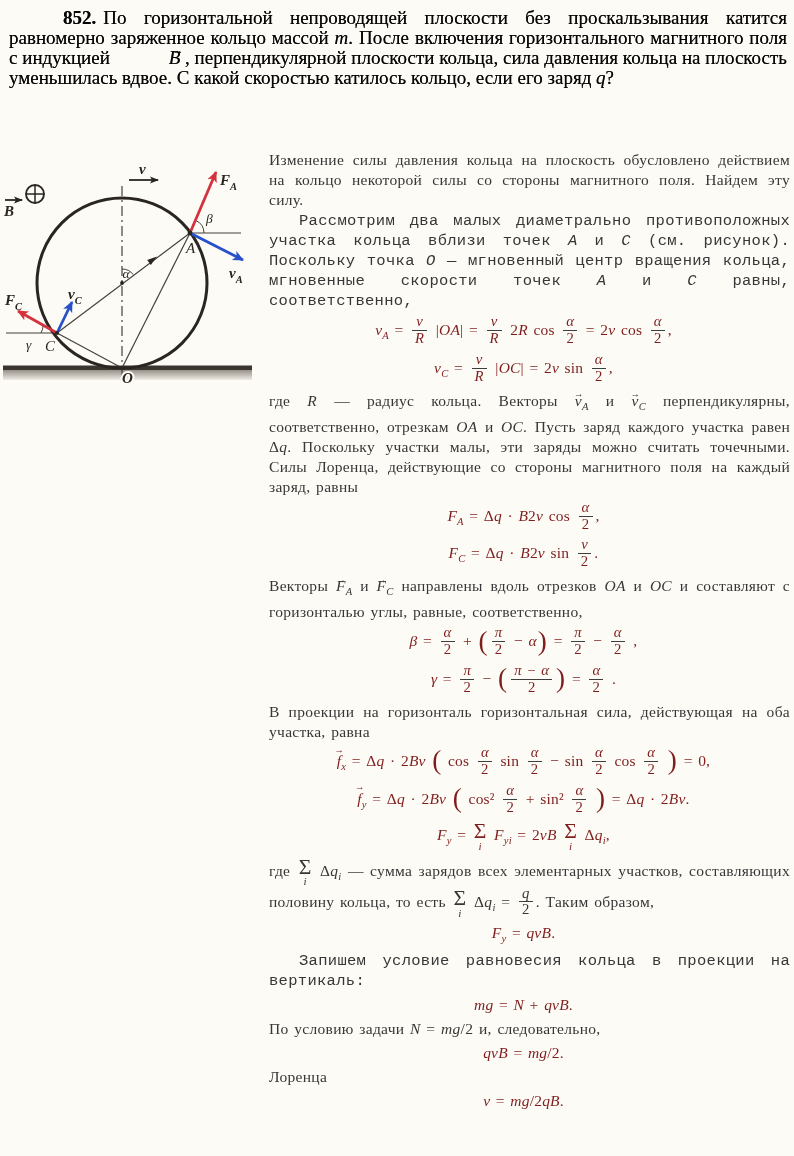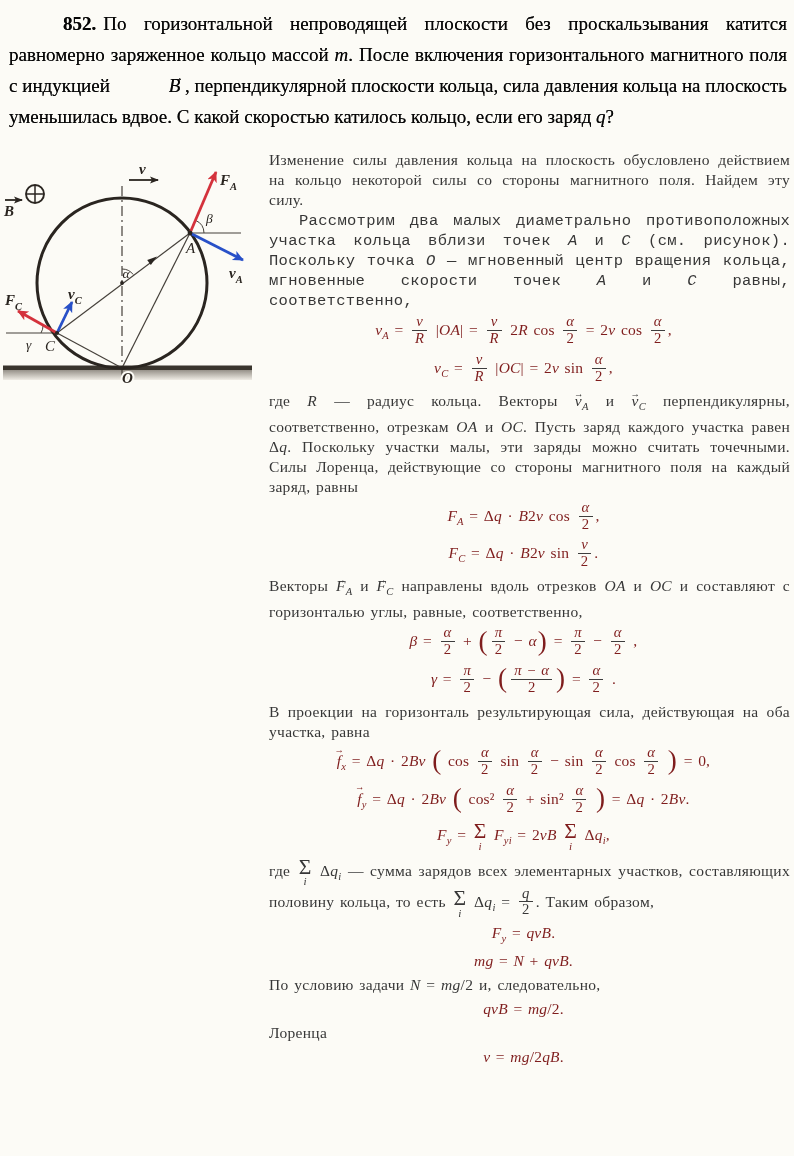--- a/index.html
+++ b/index.html
@@ -19,7 +19,7 @@
   
   .problem{
     position:absolute;left:9px;right:7px;top:8px;margin:0;
-    font-size:19px;line-height:31px;text-align:justify;text-indent:54px;
+    font-size:19px;line-height:20px;text-align:justify;text-indent:54px;
     color:#060606;text-shadow:0 0 .5px rgba(0,0,0,.75);
   }
   .pnum{font-weight:bold;margin-right:7px;}

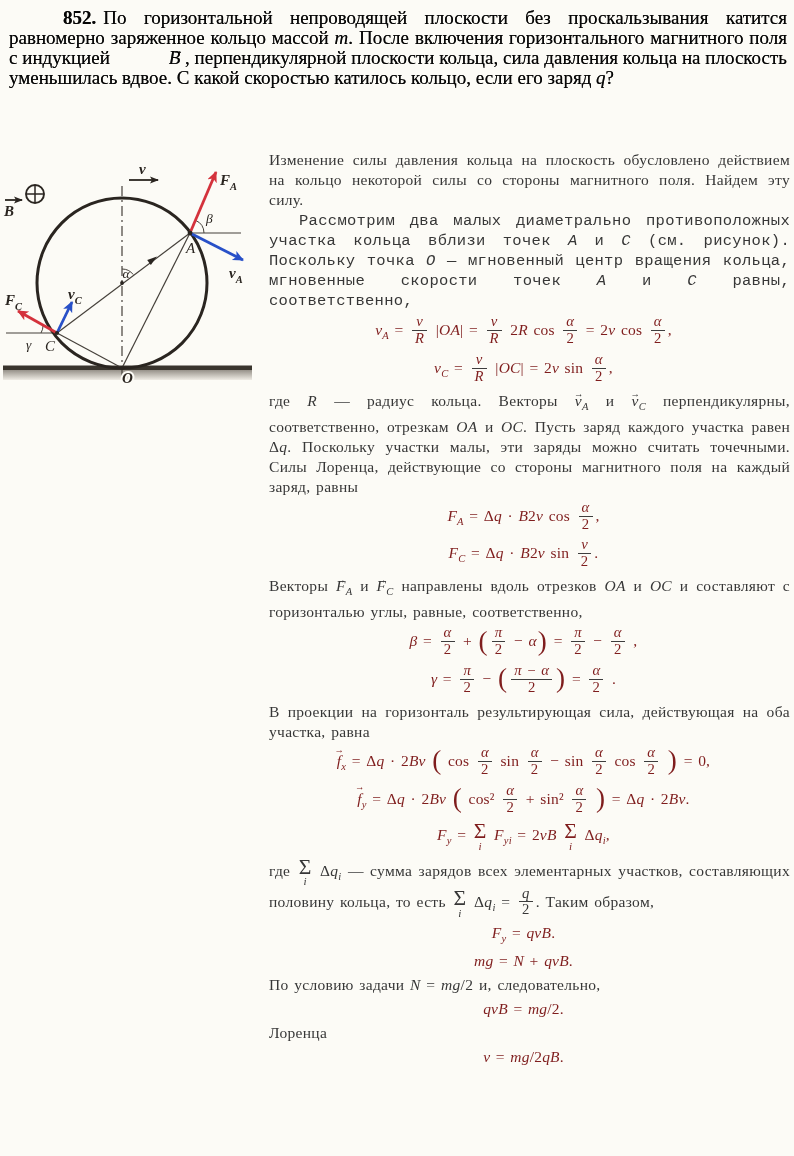--- a/index.html
+++ b/index.html
@@ -140,7 +140,7 @@
   <p>Векторы <span class="v"><i>F</i></span><sub><i>A</i></sub> и <span class="v"><i>F</i></span><sub><i>C</i></sub> направлены вдоль отрезков <i>OA</i> и <i>OC</i> и состав­ляют с горизонталью углы, равные, соответственно,</p>
   <div class="eq"><i>β</i> = <span class="f"><span><i>α</i></span><span>2</span></span> + <span class="bp">(</span><span class="f"><span><i>π</i></span><span>2</span></span> − <i>α</i><span class="bp">)</span> = <span class="f"><span><i>π</i></span><span>2</span></span> − <span class="f"><span><i>α</i></span><span>2</span></span> ,</div>
   <div class="eq"><i>γ</i> = <span class="f"><span><i>π</i></span><span>2</span></span> − <span class="bp">(</span><span class="f"><span><i>π</i> − <i>α</i></span><span>2</span></span><span class="bp">)</span> = <span class="f"><span><i>α</i></span><span>2</span></span> .</div>
-  <p>В проекции на горизонталь результирующая сила, действующая на оба участка, равна</p>
+  <p>В проекции на горизонталь горизонтальная сила, действующая на оба участка, равна</p>
   <div class="eq"><span class="v"><i>f</i></span><sub><i>x</i></sub> = Δ<i>q</i> · 2<i>Bv</i> <span class="bp">(</span> cos <span class="f"><span><i>α</i></span><span>2</span></span> sin <span class="f"><span><i>α</i></span><span>2</span></span> − sin <span class="f"><span><i>α</i></span><span>2</span></span> cos <span class="f"><span><i>α</i></span><span>2</span></span> <span class="bp">)</span> = 0,</div>
   <div class="eq"><span class="v"><i>f</i></span><sub><i>y</i></sub> = Δ<i>q</i> · 2<i>Bv</i> <span class="bp">(</span> cos² <span class="f"><span><i>α</i></span><span>2</span></span> + sin² <span class="f"><span><i>α</i></span><span>2</span></span> <span class="bp">)</span> = Δ<i>q</i> · 2<i>Bv</i>.</div>
   <div class="eq"><i>F</i><sub><i>y</i></sub> = <span class="sm"><span>Σ</span><span>i</span></span> <i>F</i><sub><i>yi</i></sub> = 2<i>vB</i> <span class="sm"><span>Σ</span><span>i</span></span> Δ<i>q</i><sub><i>i</i></sub>,</div>

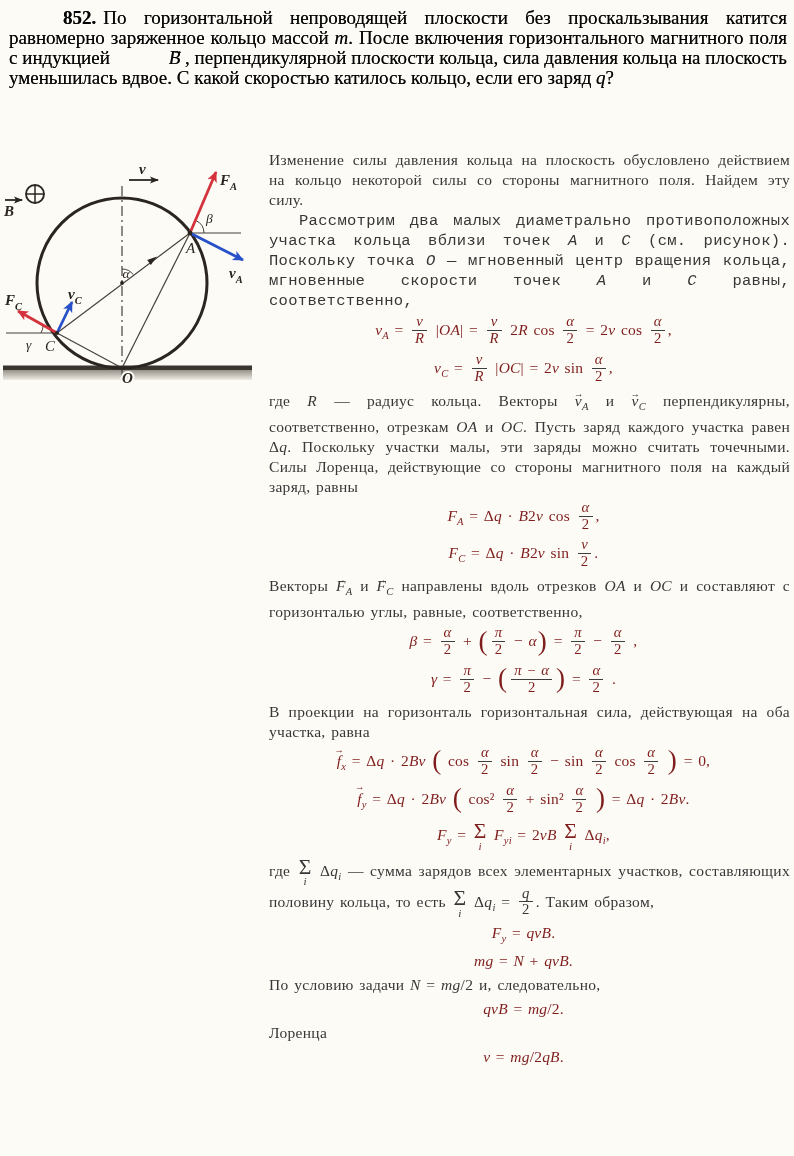--- a/index.html
+++ b/index.html
@@ -146,6 +146,7 @@
   <div class="eq"><i>F</i><sub><i>y</i></sub> = <span class="sm"><span>Σ</span><span>i</span></span> <i>F</i><sub><i>yi</i></sub> = 2<i>vB</i> <span class="sm"><span>Σ</span><span>i</span></span> Δ<i>q</i><sub><i>i</i></sub>,</div>
   <p>где <span class="sm"><span>Σ</span><span>i</span></span> Δ<i>q</i><sub><i>i</i></sub> — сумма зарядов всех элементарных участков, состав­ляющих половину кольца, то есть <span class="sm"><span>Σ</span><span>i</span></span> Δ<i>q</i><sub><i>i</i></sub> = <span class="f"><span><i>q</i></span><span>2</span></span>. Таким образом,</p>
   <div class="eq"><i>F</i><sub><i>y</i></sub> = <i>qvB</i>.</div>
+  <p class="ind">Запишем условие равновесия кольца в проекции на вертикаль:</p>
   <div class="eq"><i>mg</i> = <i>N</i> + <i>qvB</i>.</div>
   <p>По условию задачи <i>N</i> = <i>mg</i>/2 и, следовательно,</p>
   <div class="eq"><i>qvB</i> = <i>mg</i>/2.</div>

